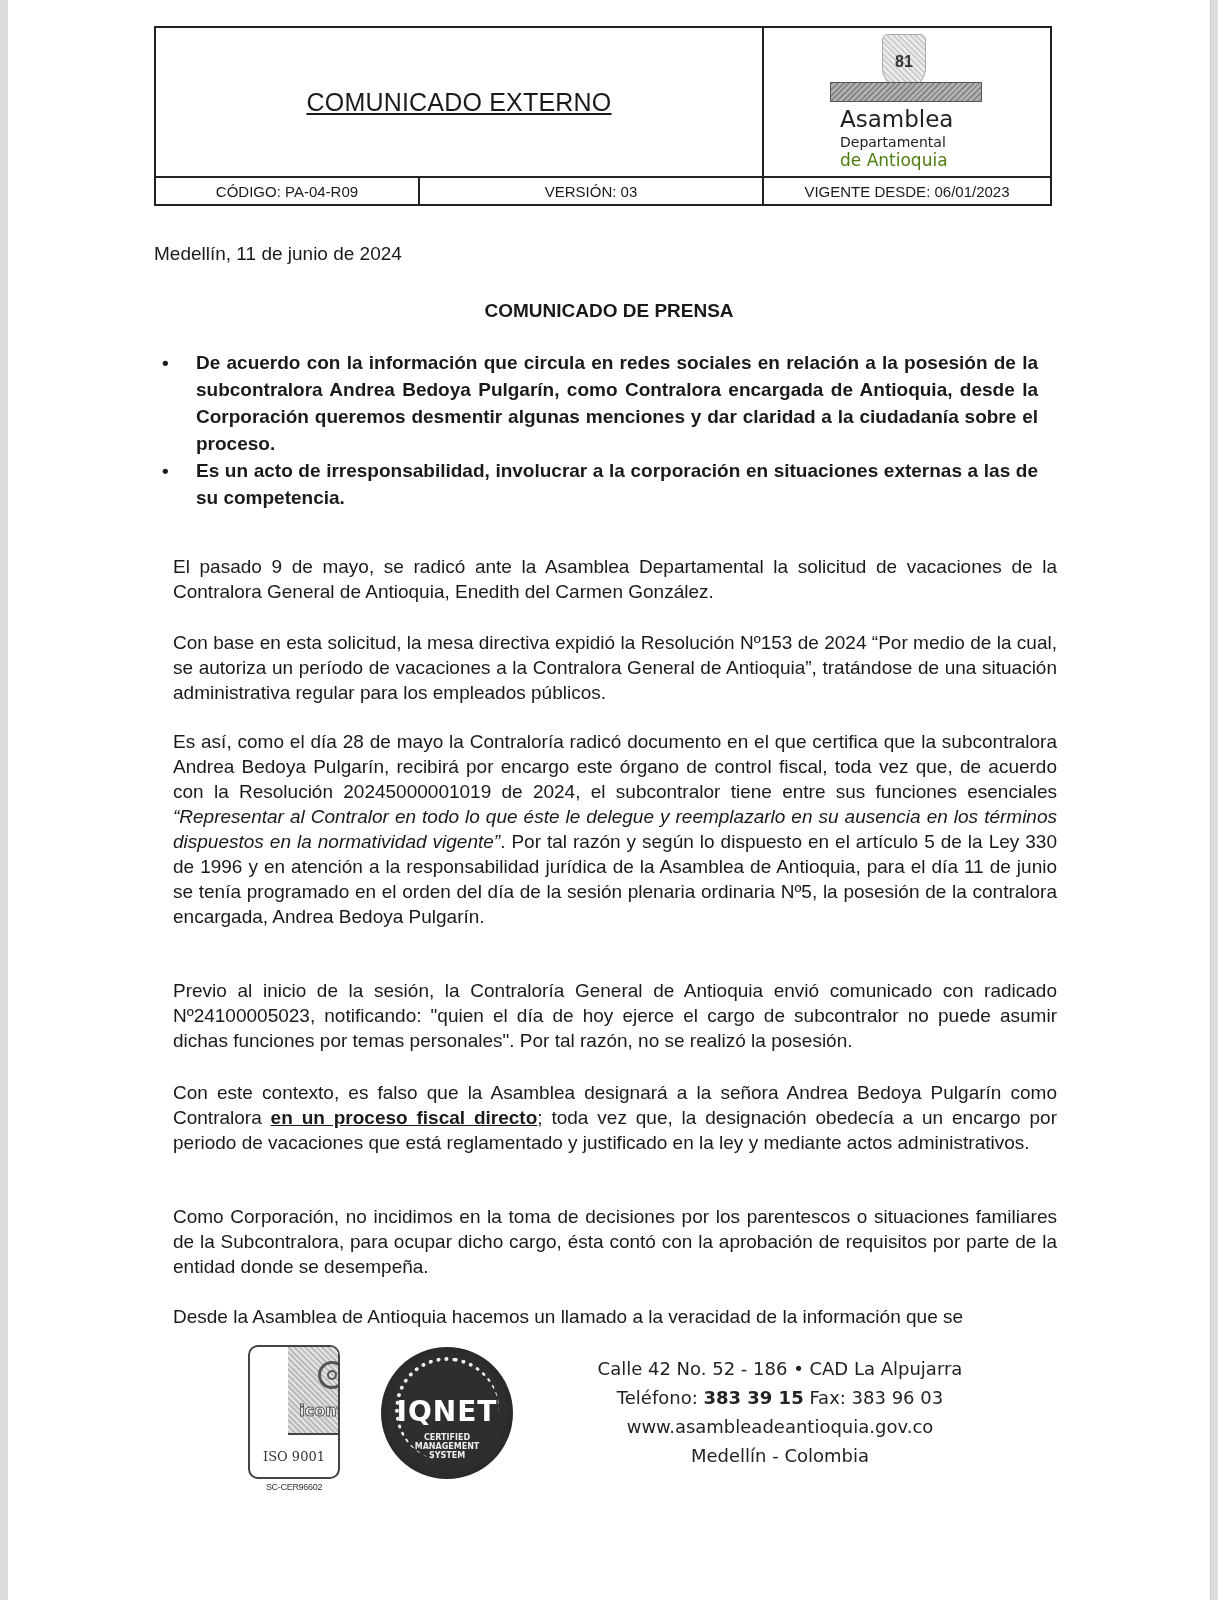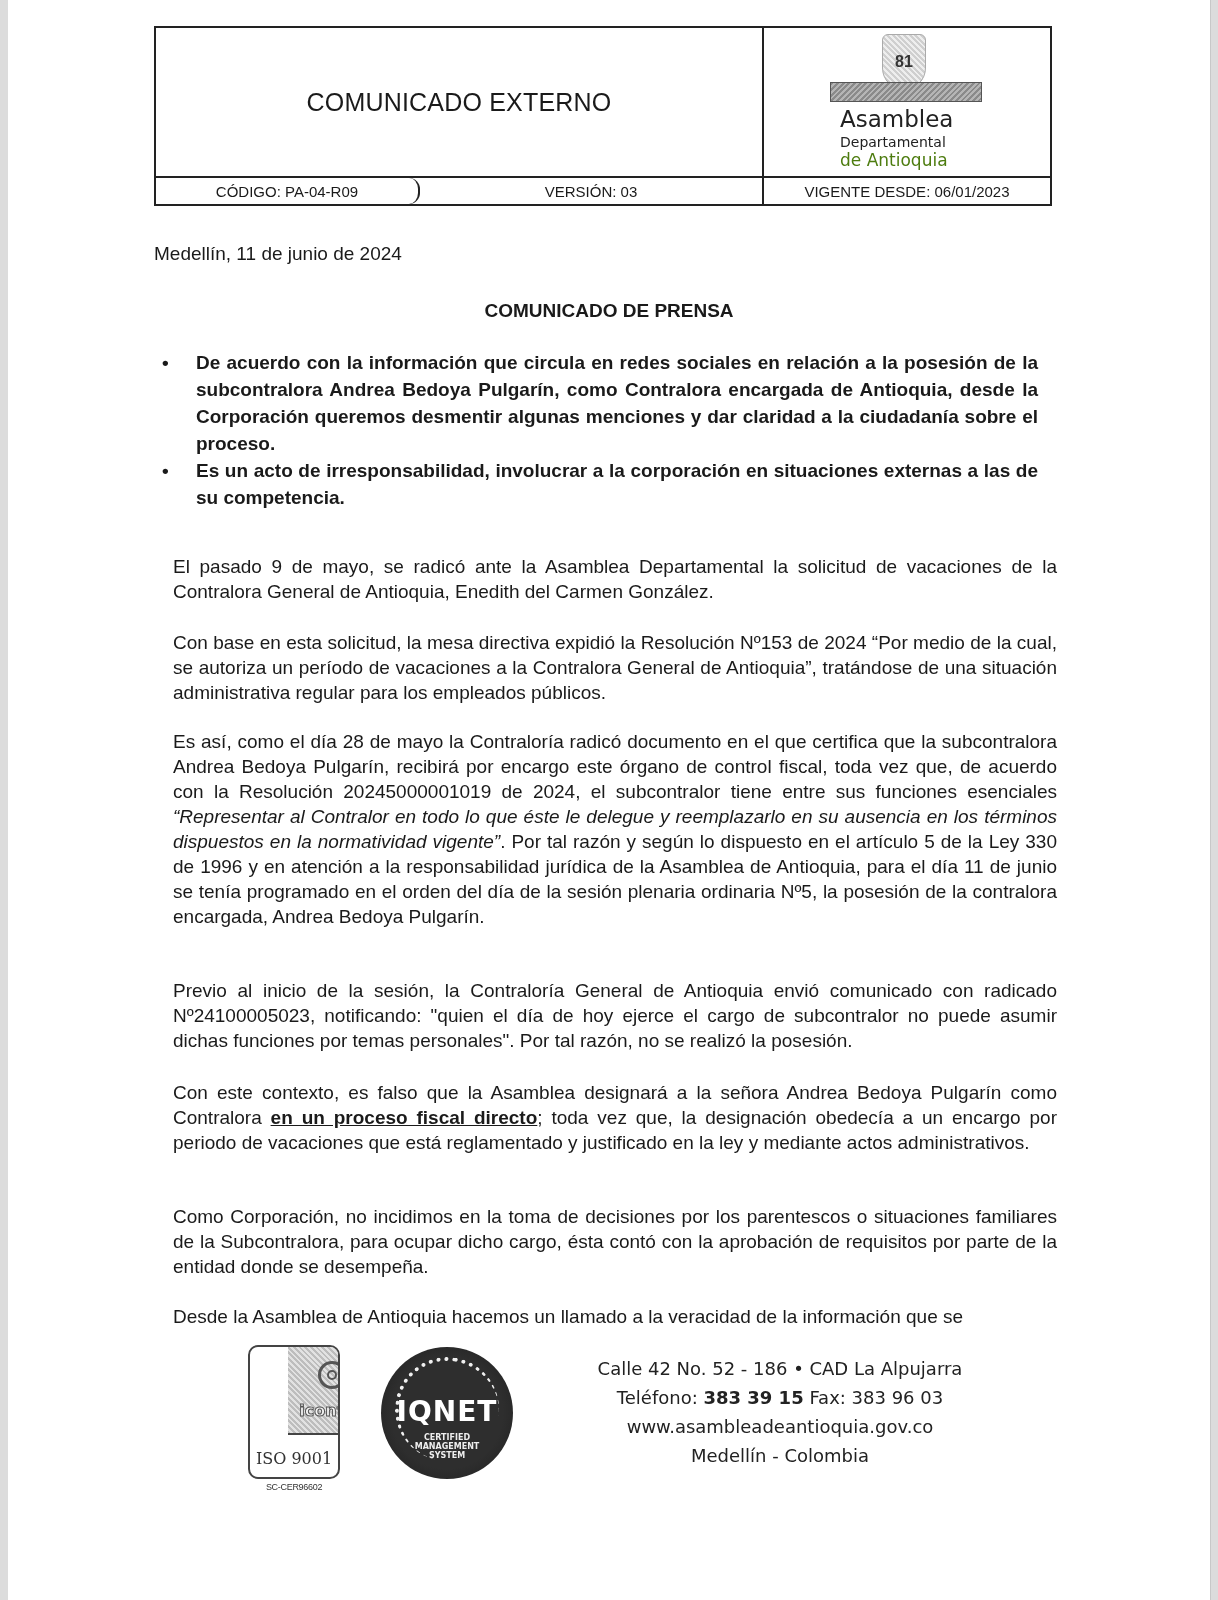--- a/index.html
+++ b/index.html
@@ -16,7 +16,7 @@
   .hdr { position: absolute; left: 154px; top: 26px; width: 898px; height: 180px; border: 2px solid #222; box-sizing: border-box; }
   .hdr-top { position: absolute; left: 0; top: 0; width: 100%; height: 150px; border-bottom: 2px solid #222; box-sizing: border-box; }
   .hdr-title { position: absolute; left: 0; top: 0; width: 608px; height: 148px; border-right: 2px solid #222; box-sizing: border-box;
-    display: flex; align-items: center; justify-content: center; font-size: 25px; letter-spacing: 0.2px; }
+    display: flex; align-items: center; justify-content: center; font-size: 25px; letter-spacing: 0.2px; text-decoration: underline; }
   .hdr-logo { position: absolute; left: 608px; top: 0; width: 288px; height: 148px; }
   .logo-crest { position: absolute; left: 118px; top: 6px; width: 44px; height: 56px; border-radius: 6px 6px 22px 22px;
     background: repeating-linear-gradient(45deg, #cfcfcf 0 2px, #eeeeee 2px 4px); border: 1px solid #aaa; box-sizing: border-box;

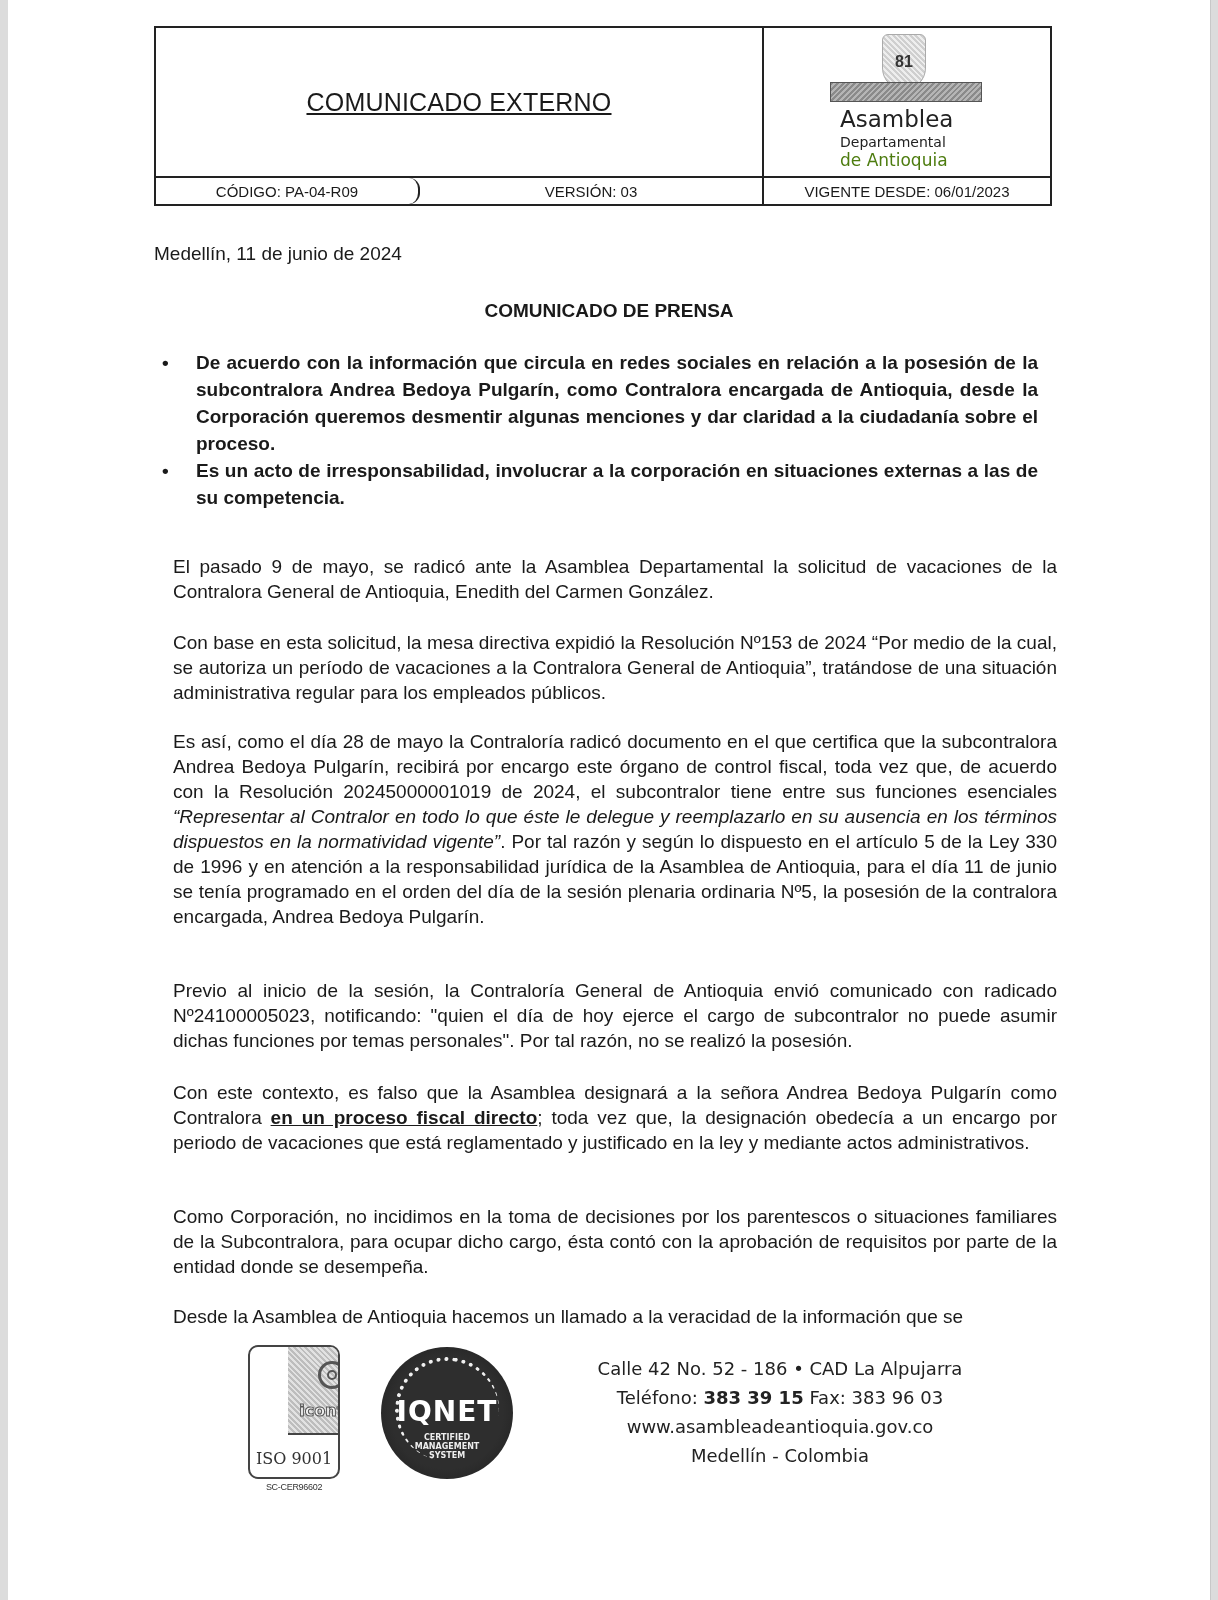--- a/index.html
+++ b/index.html
@@ -28,7 +28,7 @@
   .logo-sub2 { position: absolute; left: 76px; top: 122px; font-family: "DejaVu Sans", sans-serif; font-size: 17px; color: #4d7c0f; }
   .hdr-row { position: absolute; left: 0; top: 150px; width: 100%; height: 26px; display: flex; font-size: 15px; }
   .hdr-cell { display: flex; align-items: center; justify-content: center; box-sizing: border-box; }
-  .c1 { width: 264px; border-right: 2px solid #222; border-radius: 11px; }
+  .c1 { width: 264px; border-right: 2px solid #222; }
   .c2 { width: 344px; border-right: 2px solid #222; }
   .c3 { width: 286px; }
 

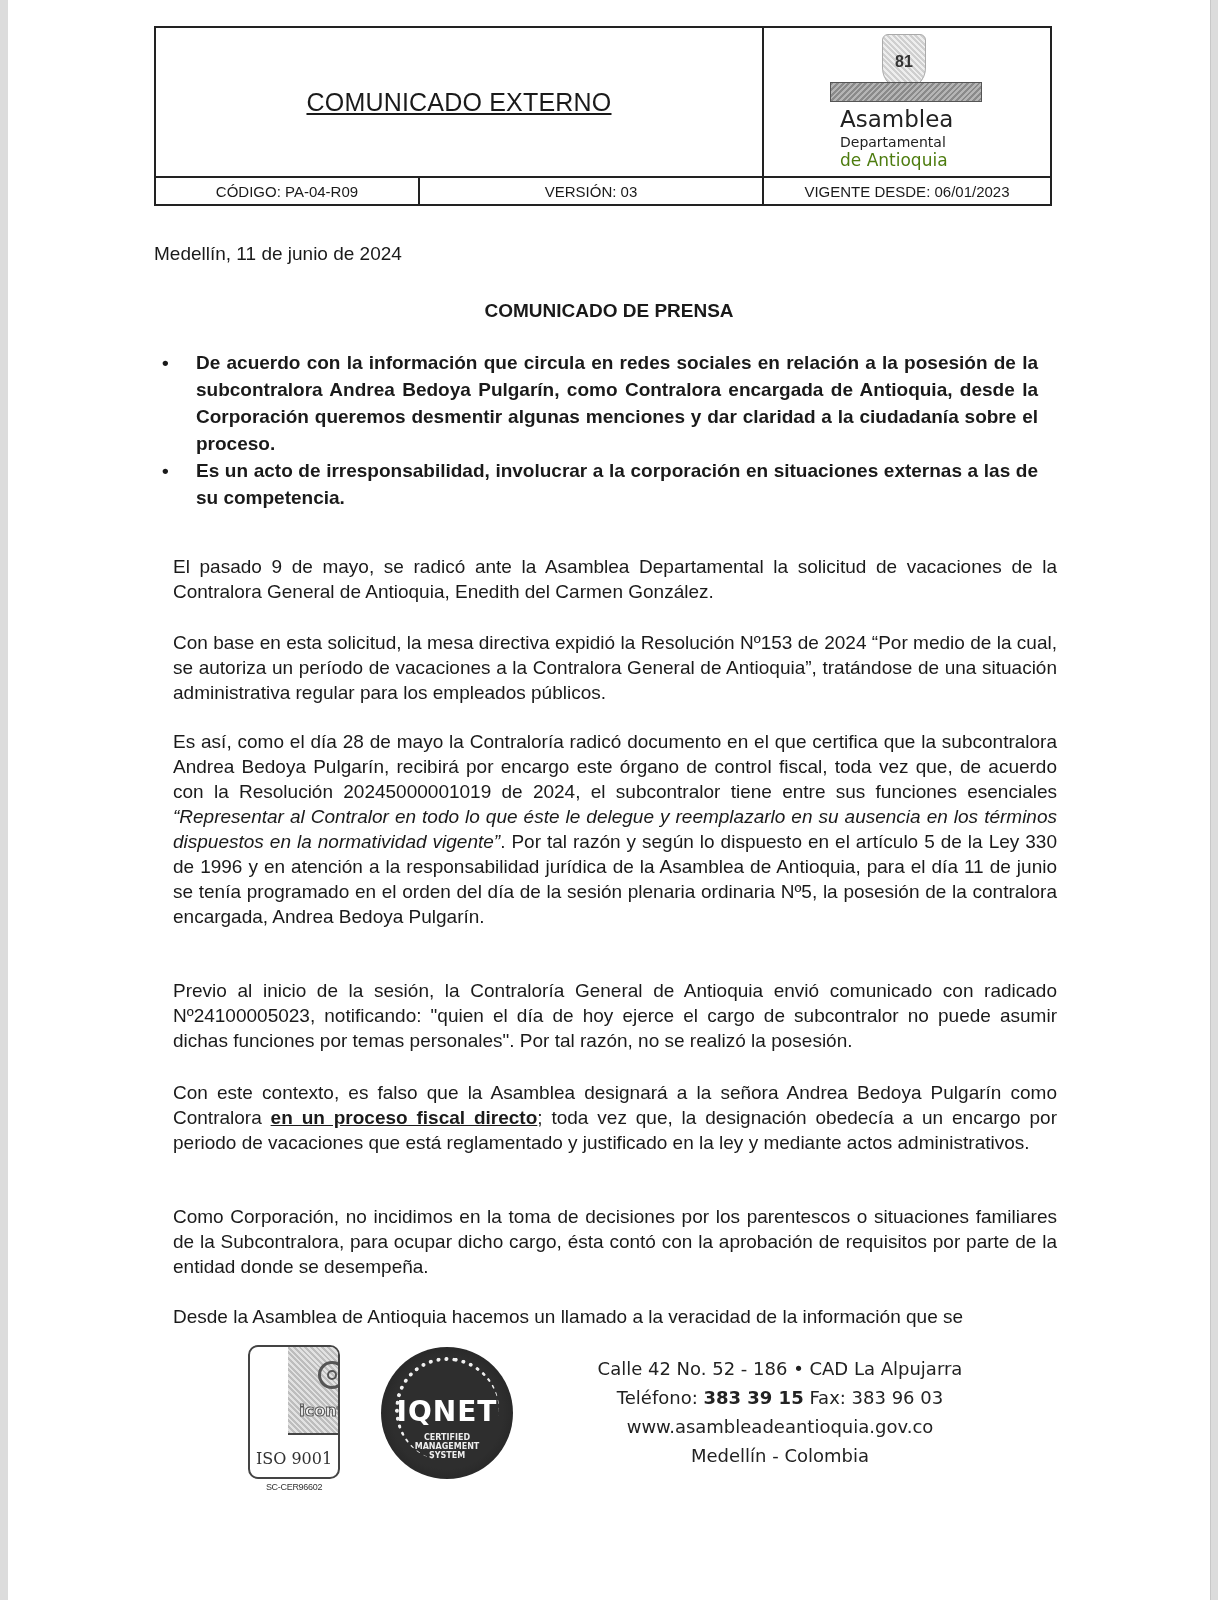--- a/index.html
+++ b/index.html
@@ -50,7 +50,7 @@
   .icontec-ring { position: absolute; left: 30px; top: 14px; width: 28px; height: 28px; border: 3px solid #555; border-radius: 50%; box-sizing: border-box; }
   .icontec-ring::after { content: ""; position: absolute; left: 6px; top: 6px; width: 10px; height: 10px; border: 2px solid #555; border-radius: 50%; box-sizing: border-box; }
   .icontec-word { position: absolute; left: 0; top: 54px; width: 100%; text-align: center; font-family: "DejaVu Sans", sans-serif; font-size: 16px; color: #f4f4f4; font-weight: bold; -webkit-text-stroke: 1px #555; }
-  .icontec-iso { position: absolute; left: 0; top: 102px; width: 100%; text-align: center; font-family: "DejaVu Serif", serif; font-size: 16px; color: #333; }
+  .icontec-iso { position: absolute; left: 0; top: 102px; width: 100%; text-align: center; font-family: "DejaVu Serif", serif; font-size: 13px; color: #333; }
   .icontec-code { position: absolute; left: 248px; top: 1482px; width: 92px; text-align: center; font-size: 9px; color: #333; letter-spacing: -0.3px; }
 
   .iqnet { position: absolute; left: 381px; top: 1347px; width: 132px; height: 132px; border-radius: 50%;

